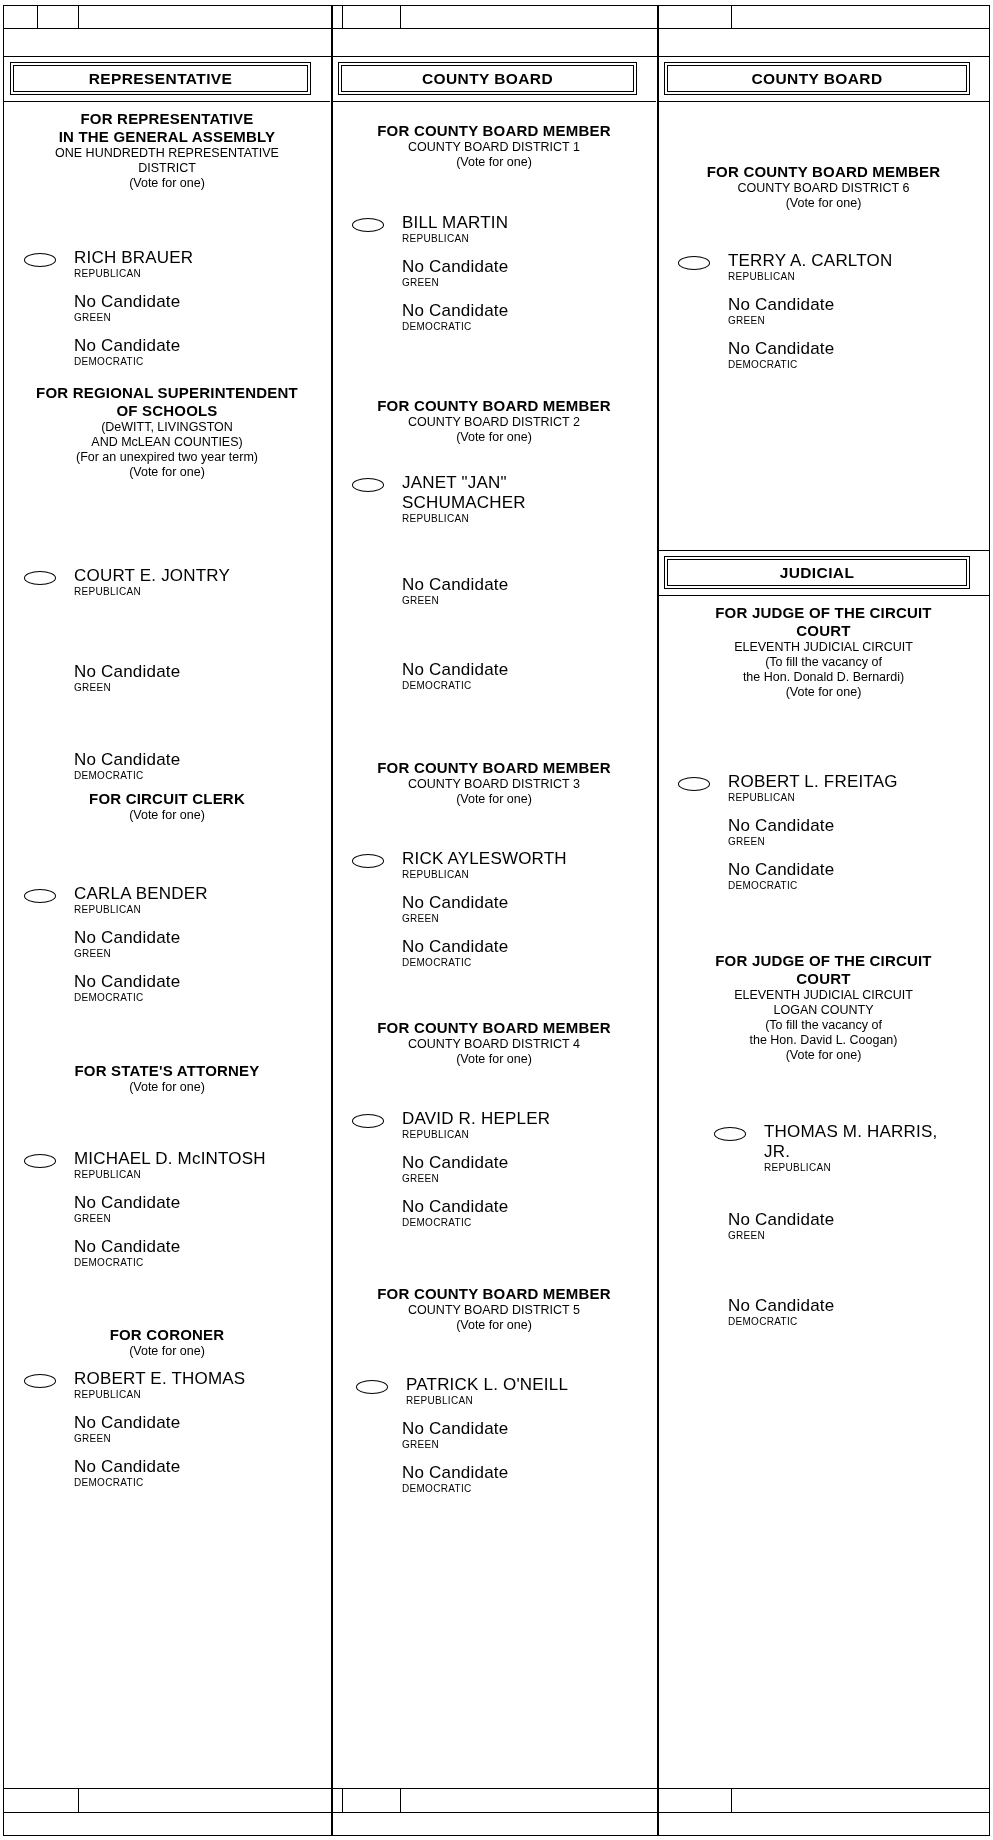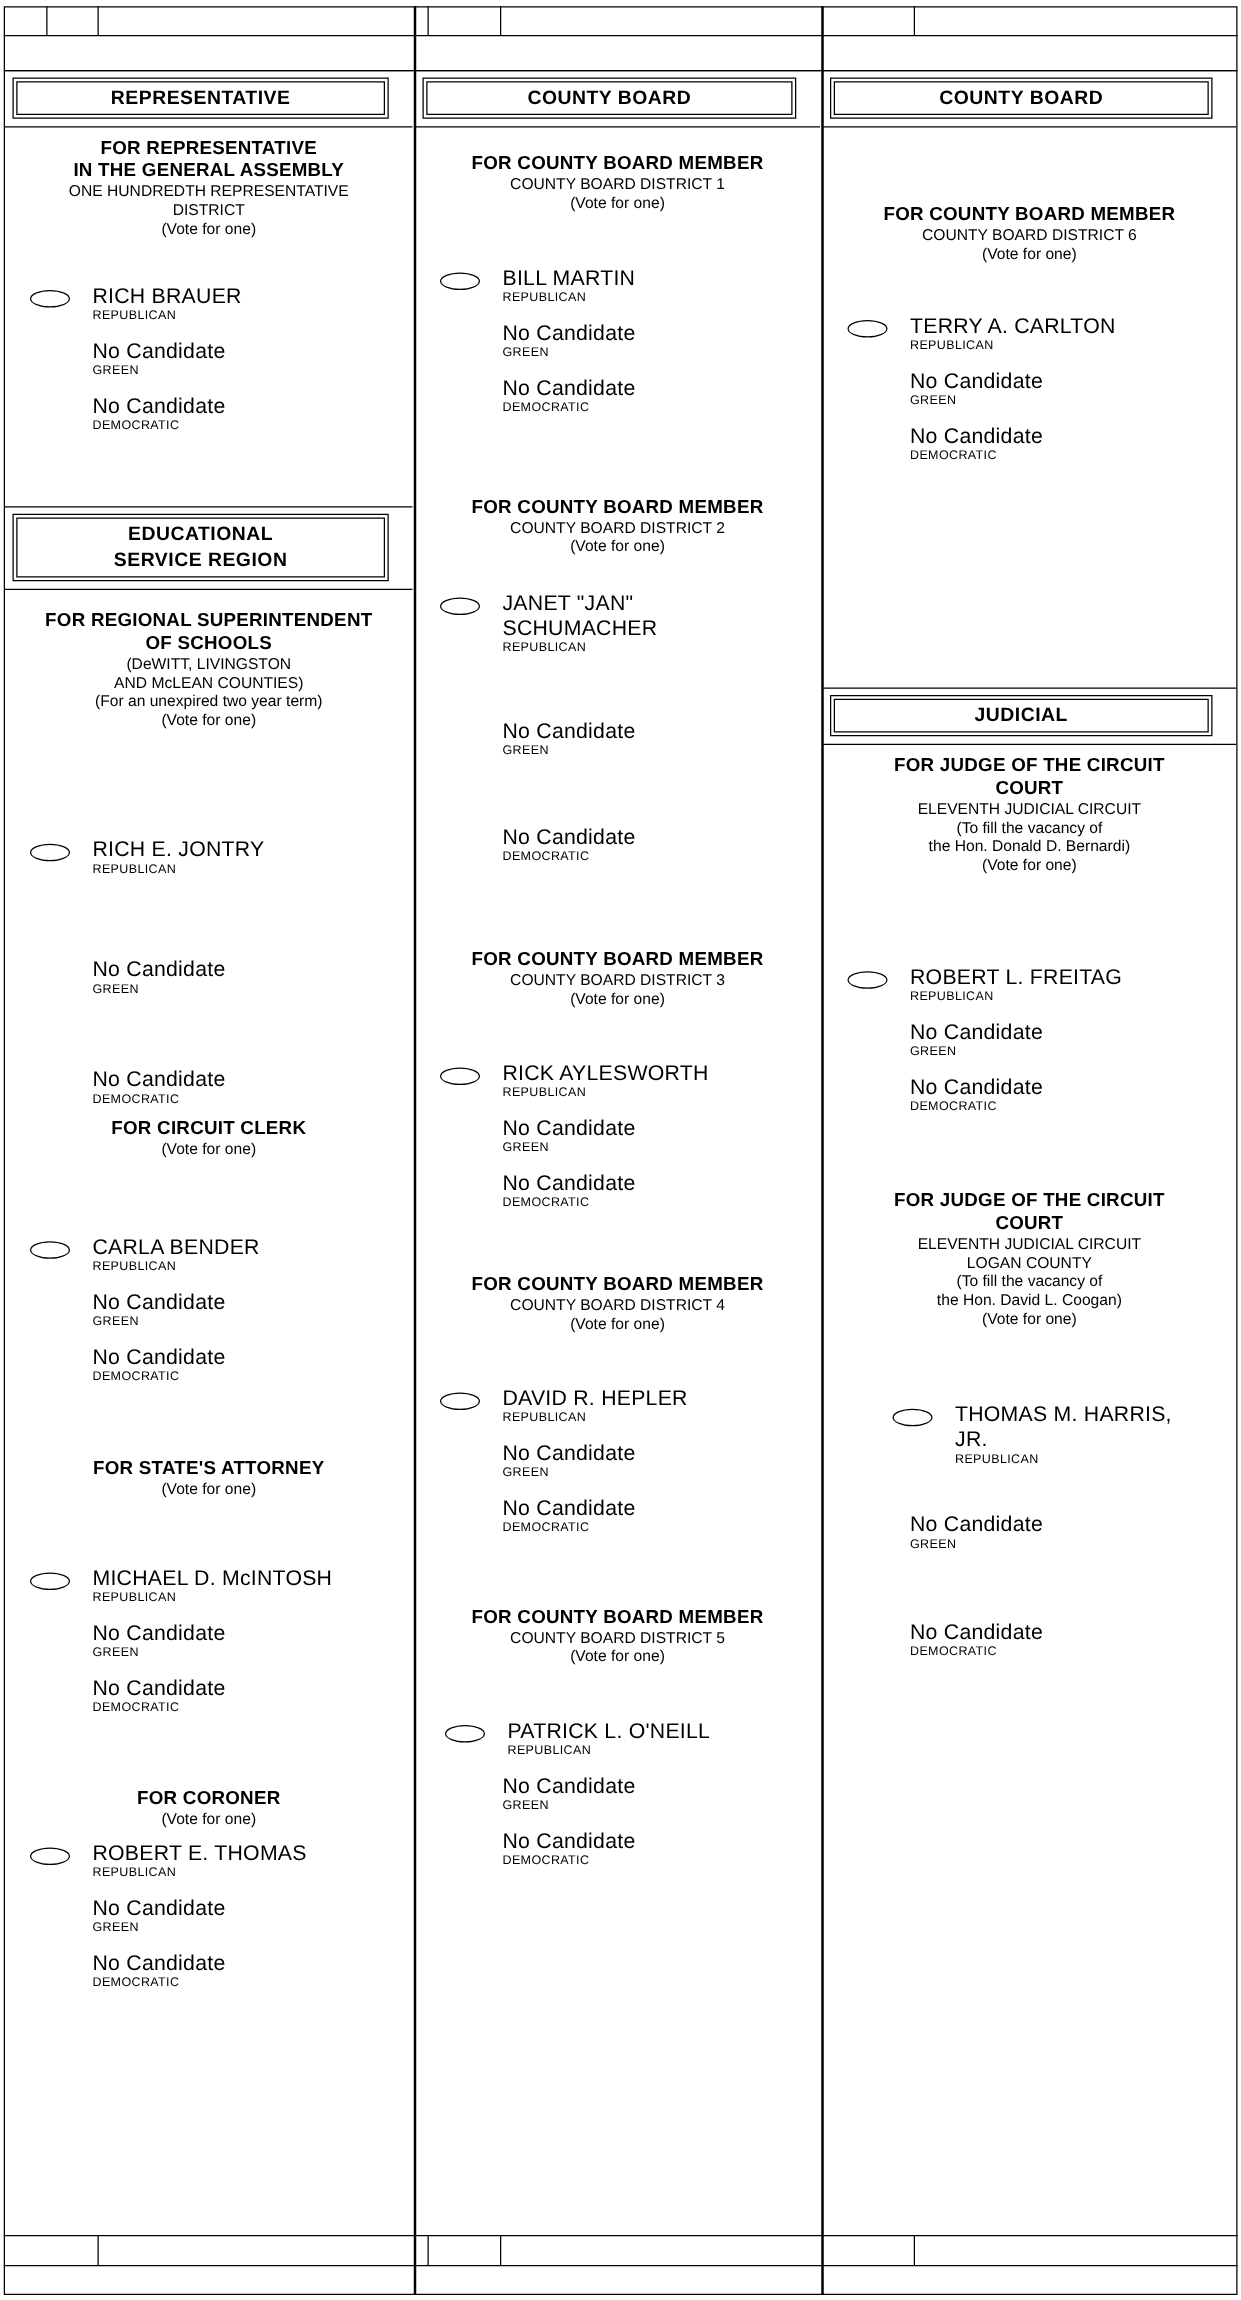--- a/index.html
+++ b/index.html
@@ -74,7 +74,7 @@
         <div class="contest-detail">ONE HUNDREDTH REPRESENTATIVE</div>
         <div class="contest-detail">DISTRICT</div>
         <div class="contest-detail">(Vote for one)</div>
-        <div class="cand-row" style="margin-top: 36px;">
+        <div class="cand-row" style="margin-top: 57px;">
           <div class="oval-cell">
             <div class="oval"></div>
           </div>

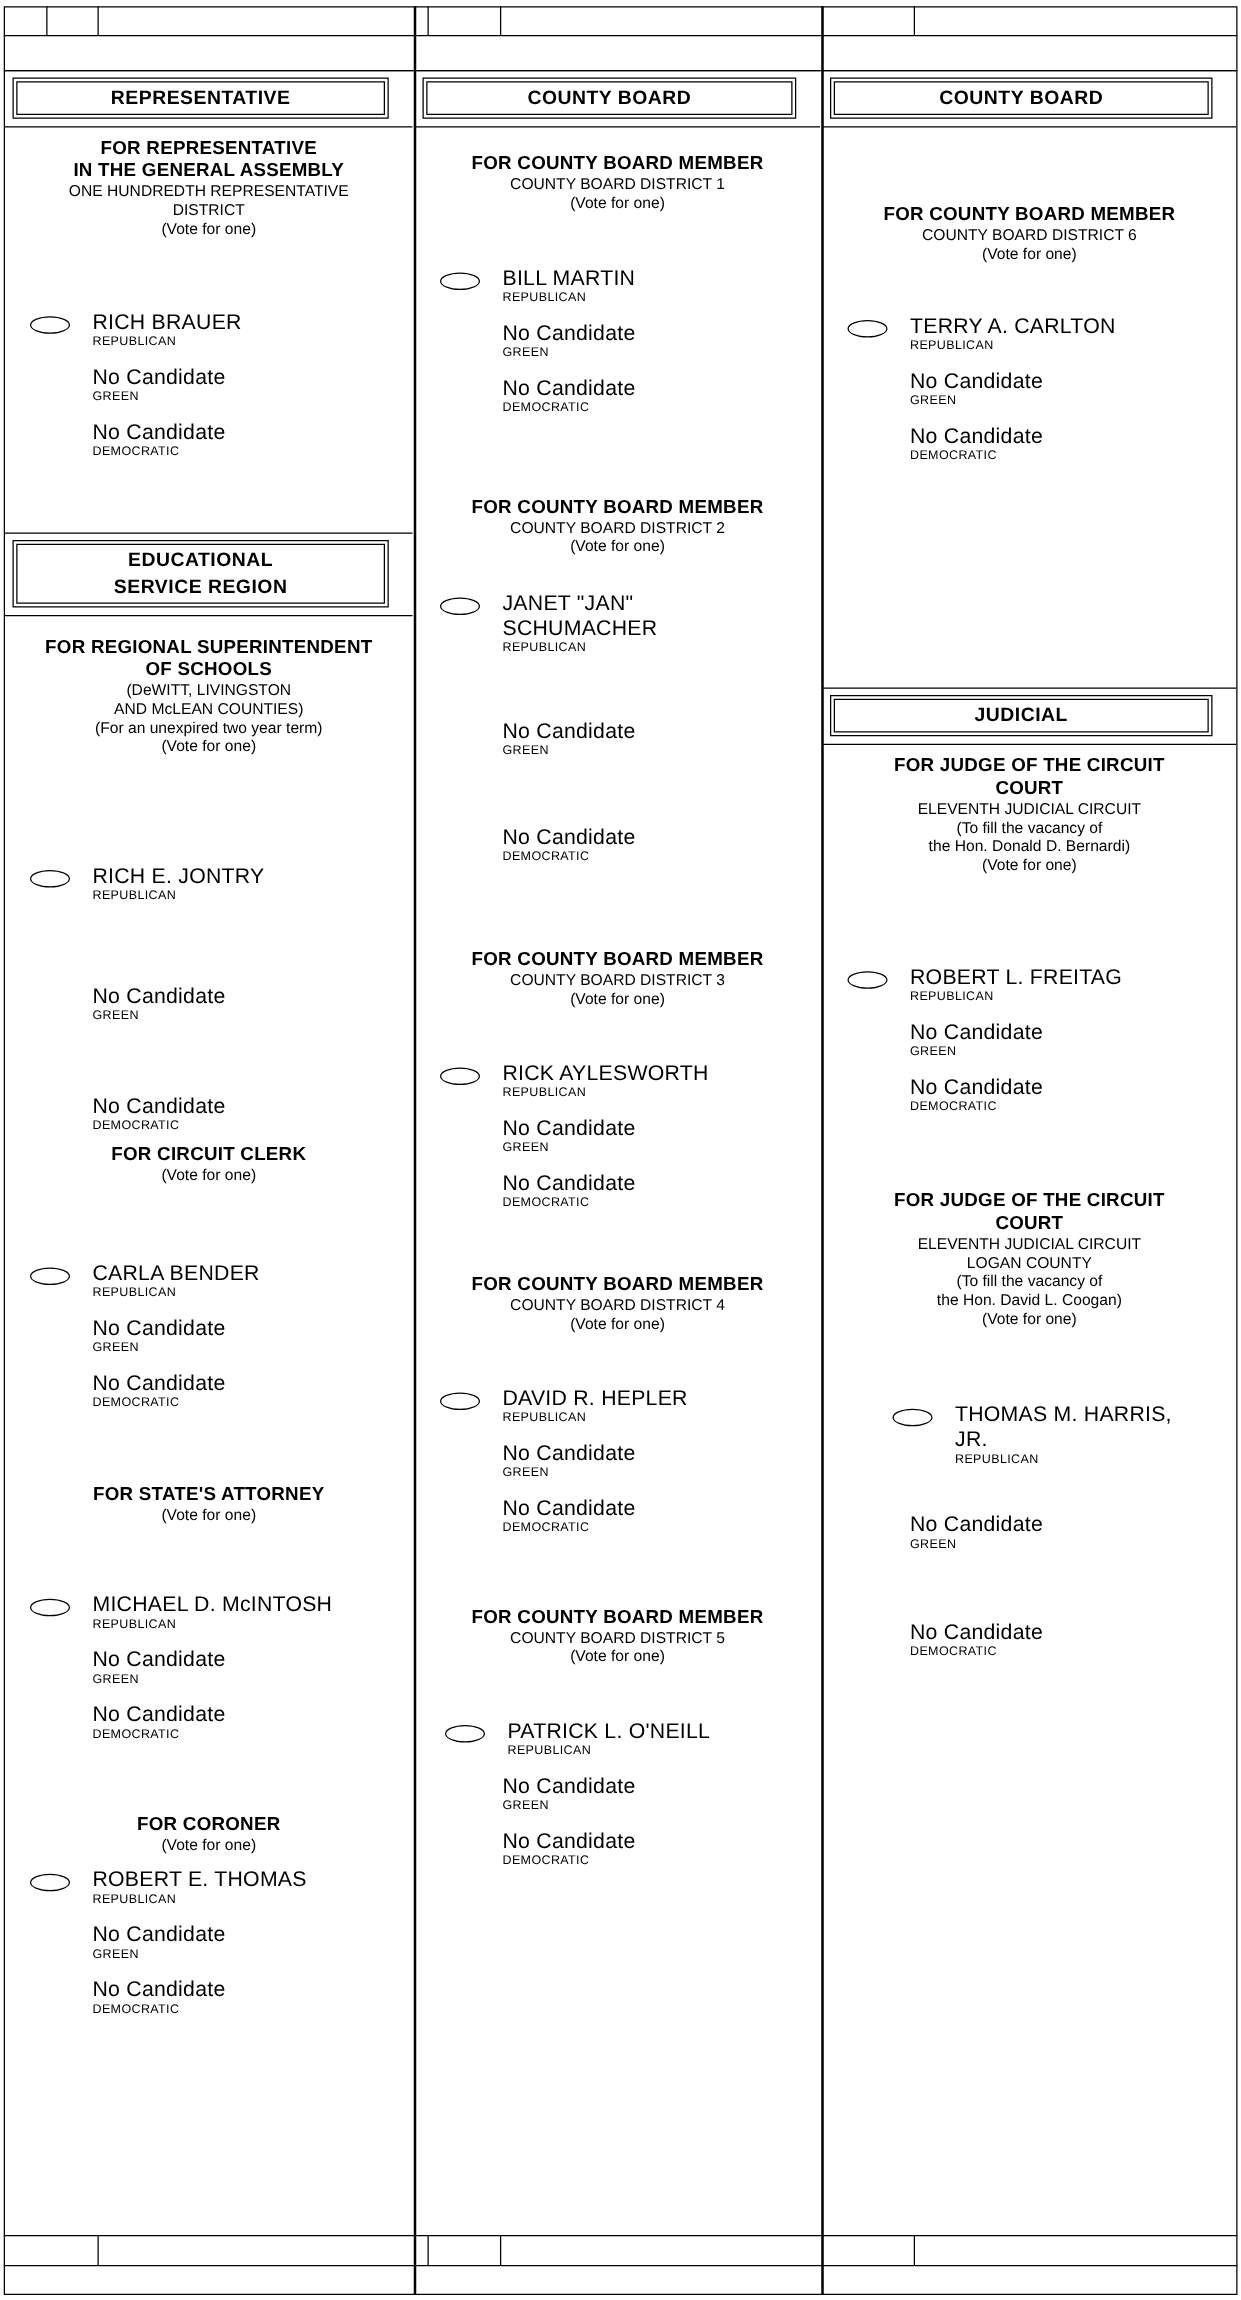--- a/index.html
+++ b/index.html
@@ -98,14 +98,6 @@
           </div>
         </div>
       </div>
-      <div class="section-row" style="margin-top: 58px;">
-        <div class="section-box">
-          <div class="section-box-inner">
-            <div>EDUCATIONAL</div>
-            <div>SERVICE REGION</div>
-          </div>
-        </div>
-      </div>
       <div class="contest" style="margin-top: 16px;">
         <div class="contest-title">FOR REGIONAL SUPERINTENDENT</div>
         <div class="contest-title">OF SCHOOLS</div>

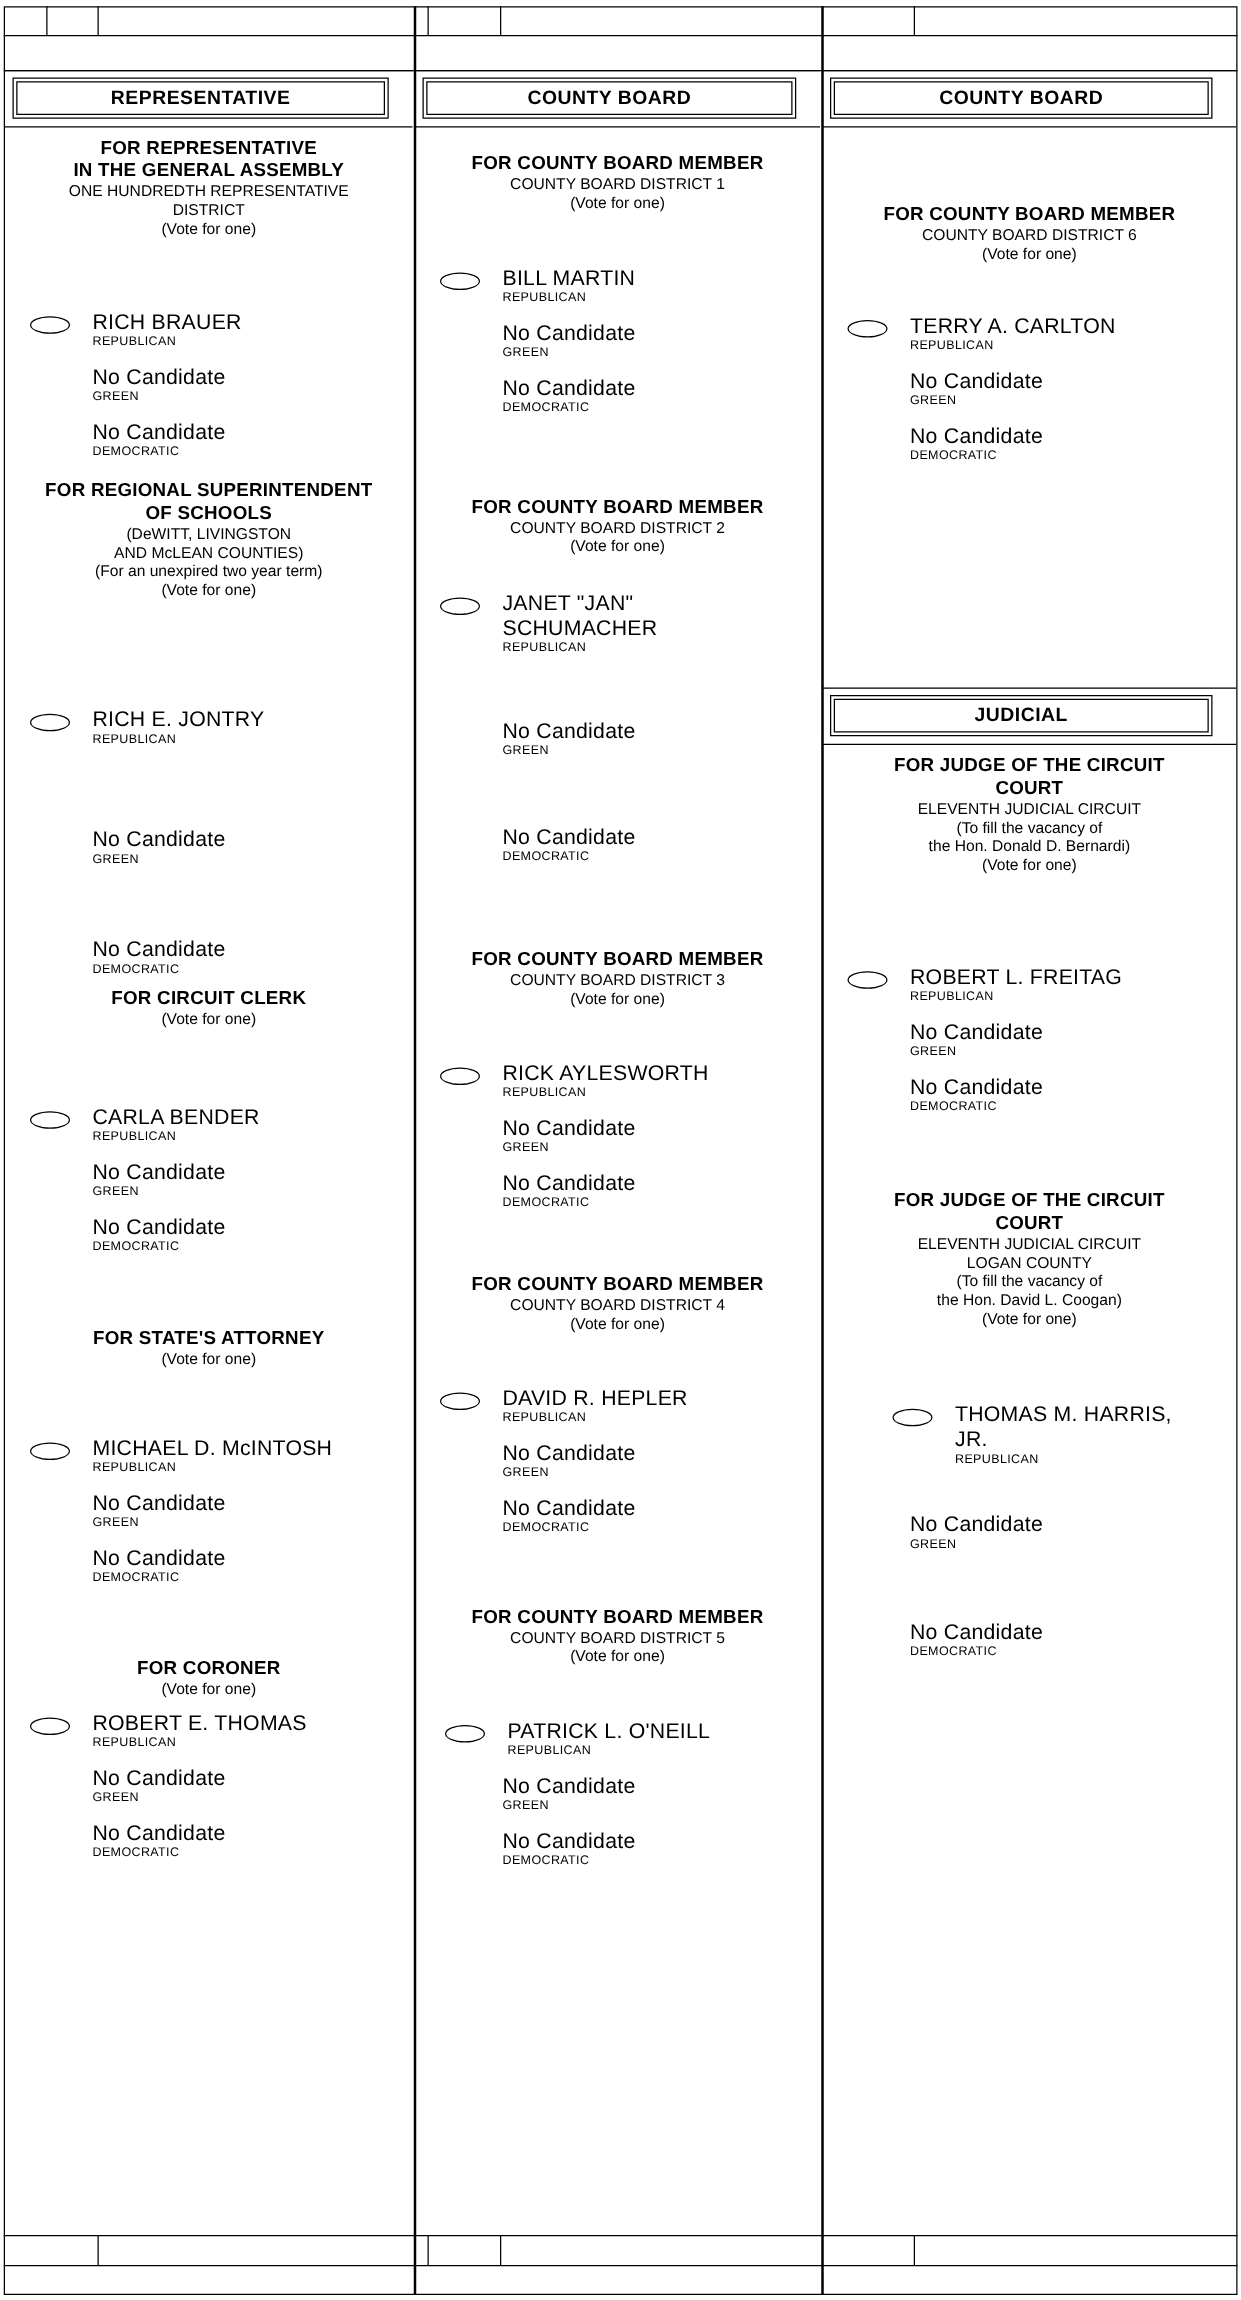--- a/index.html
+++ b/index.html
@@ -110,7 +110,7 @@
             <div class="oval"></div>
           </div>
           <div class="cand-text">
-            <div class="cand-name">RICH E. JONTRY</div>
+            <div class="cand-name">COURT E. JONTRY</div>
             <div class="cand-party">REPUBLICAN</div>
           </div>
         </div>

